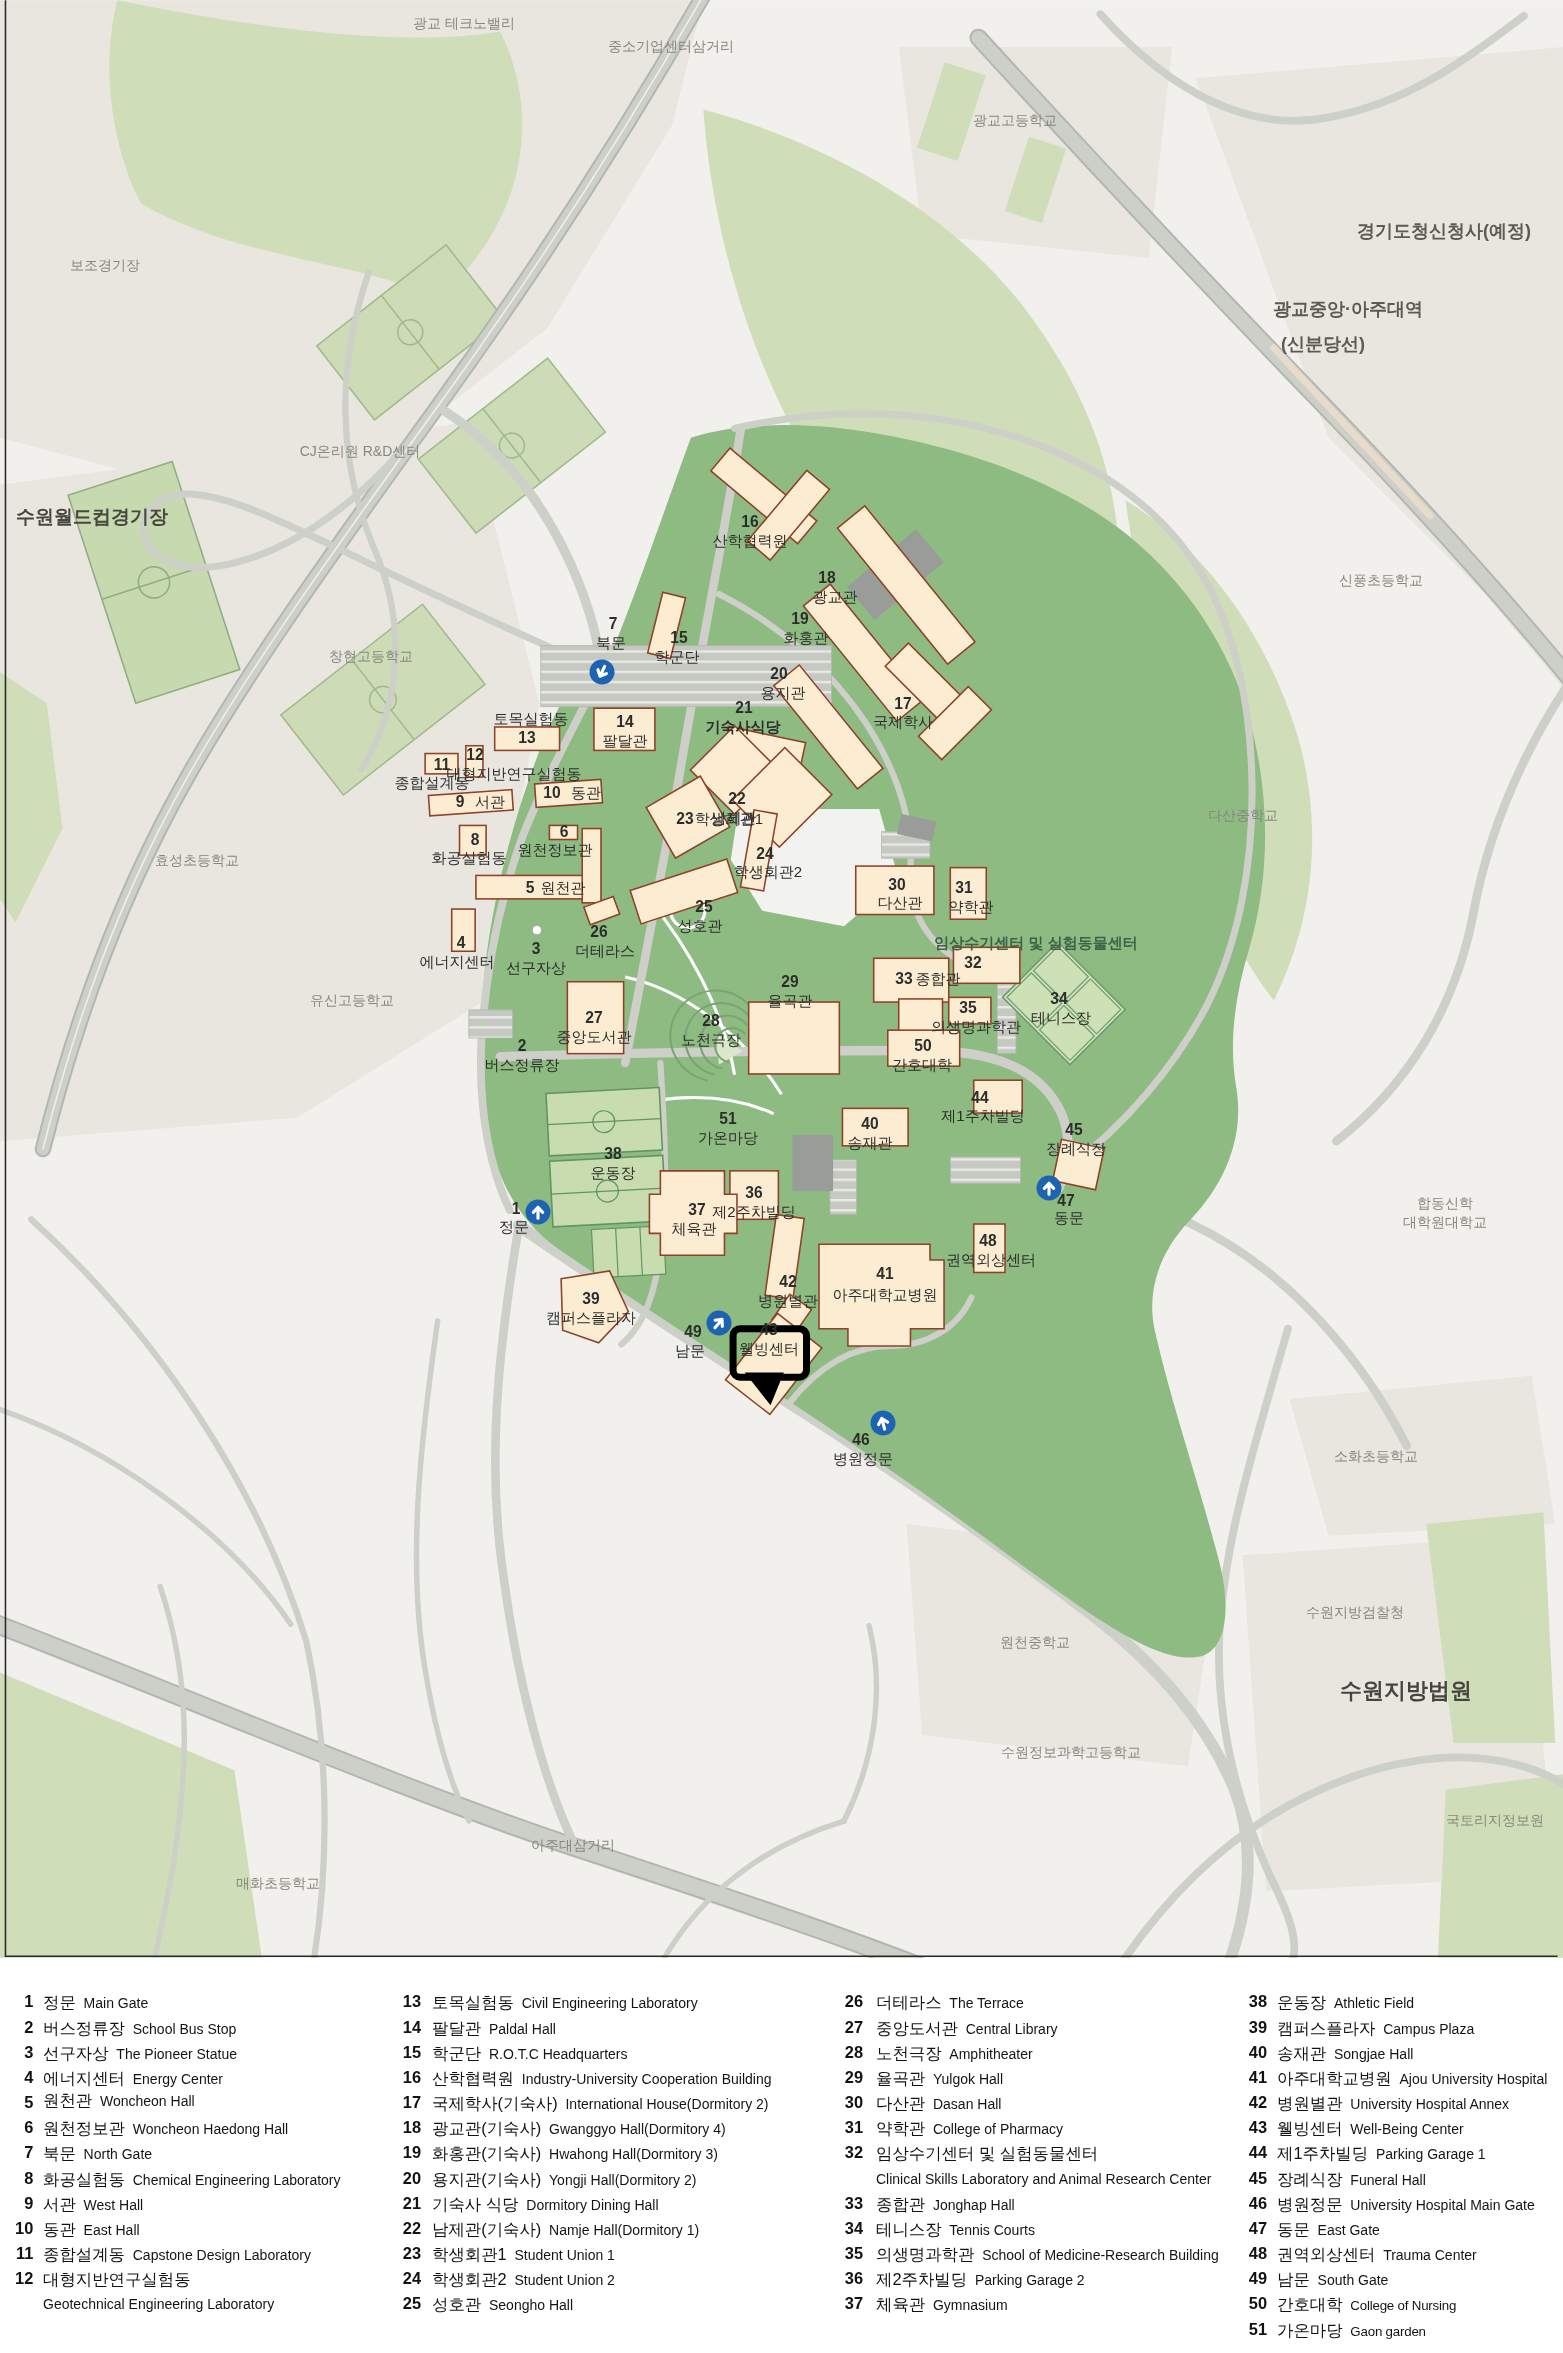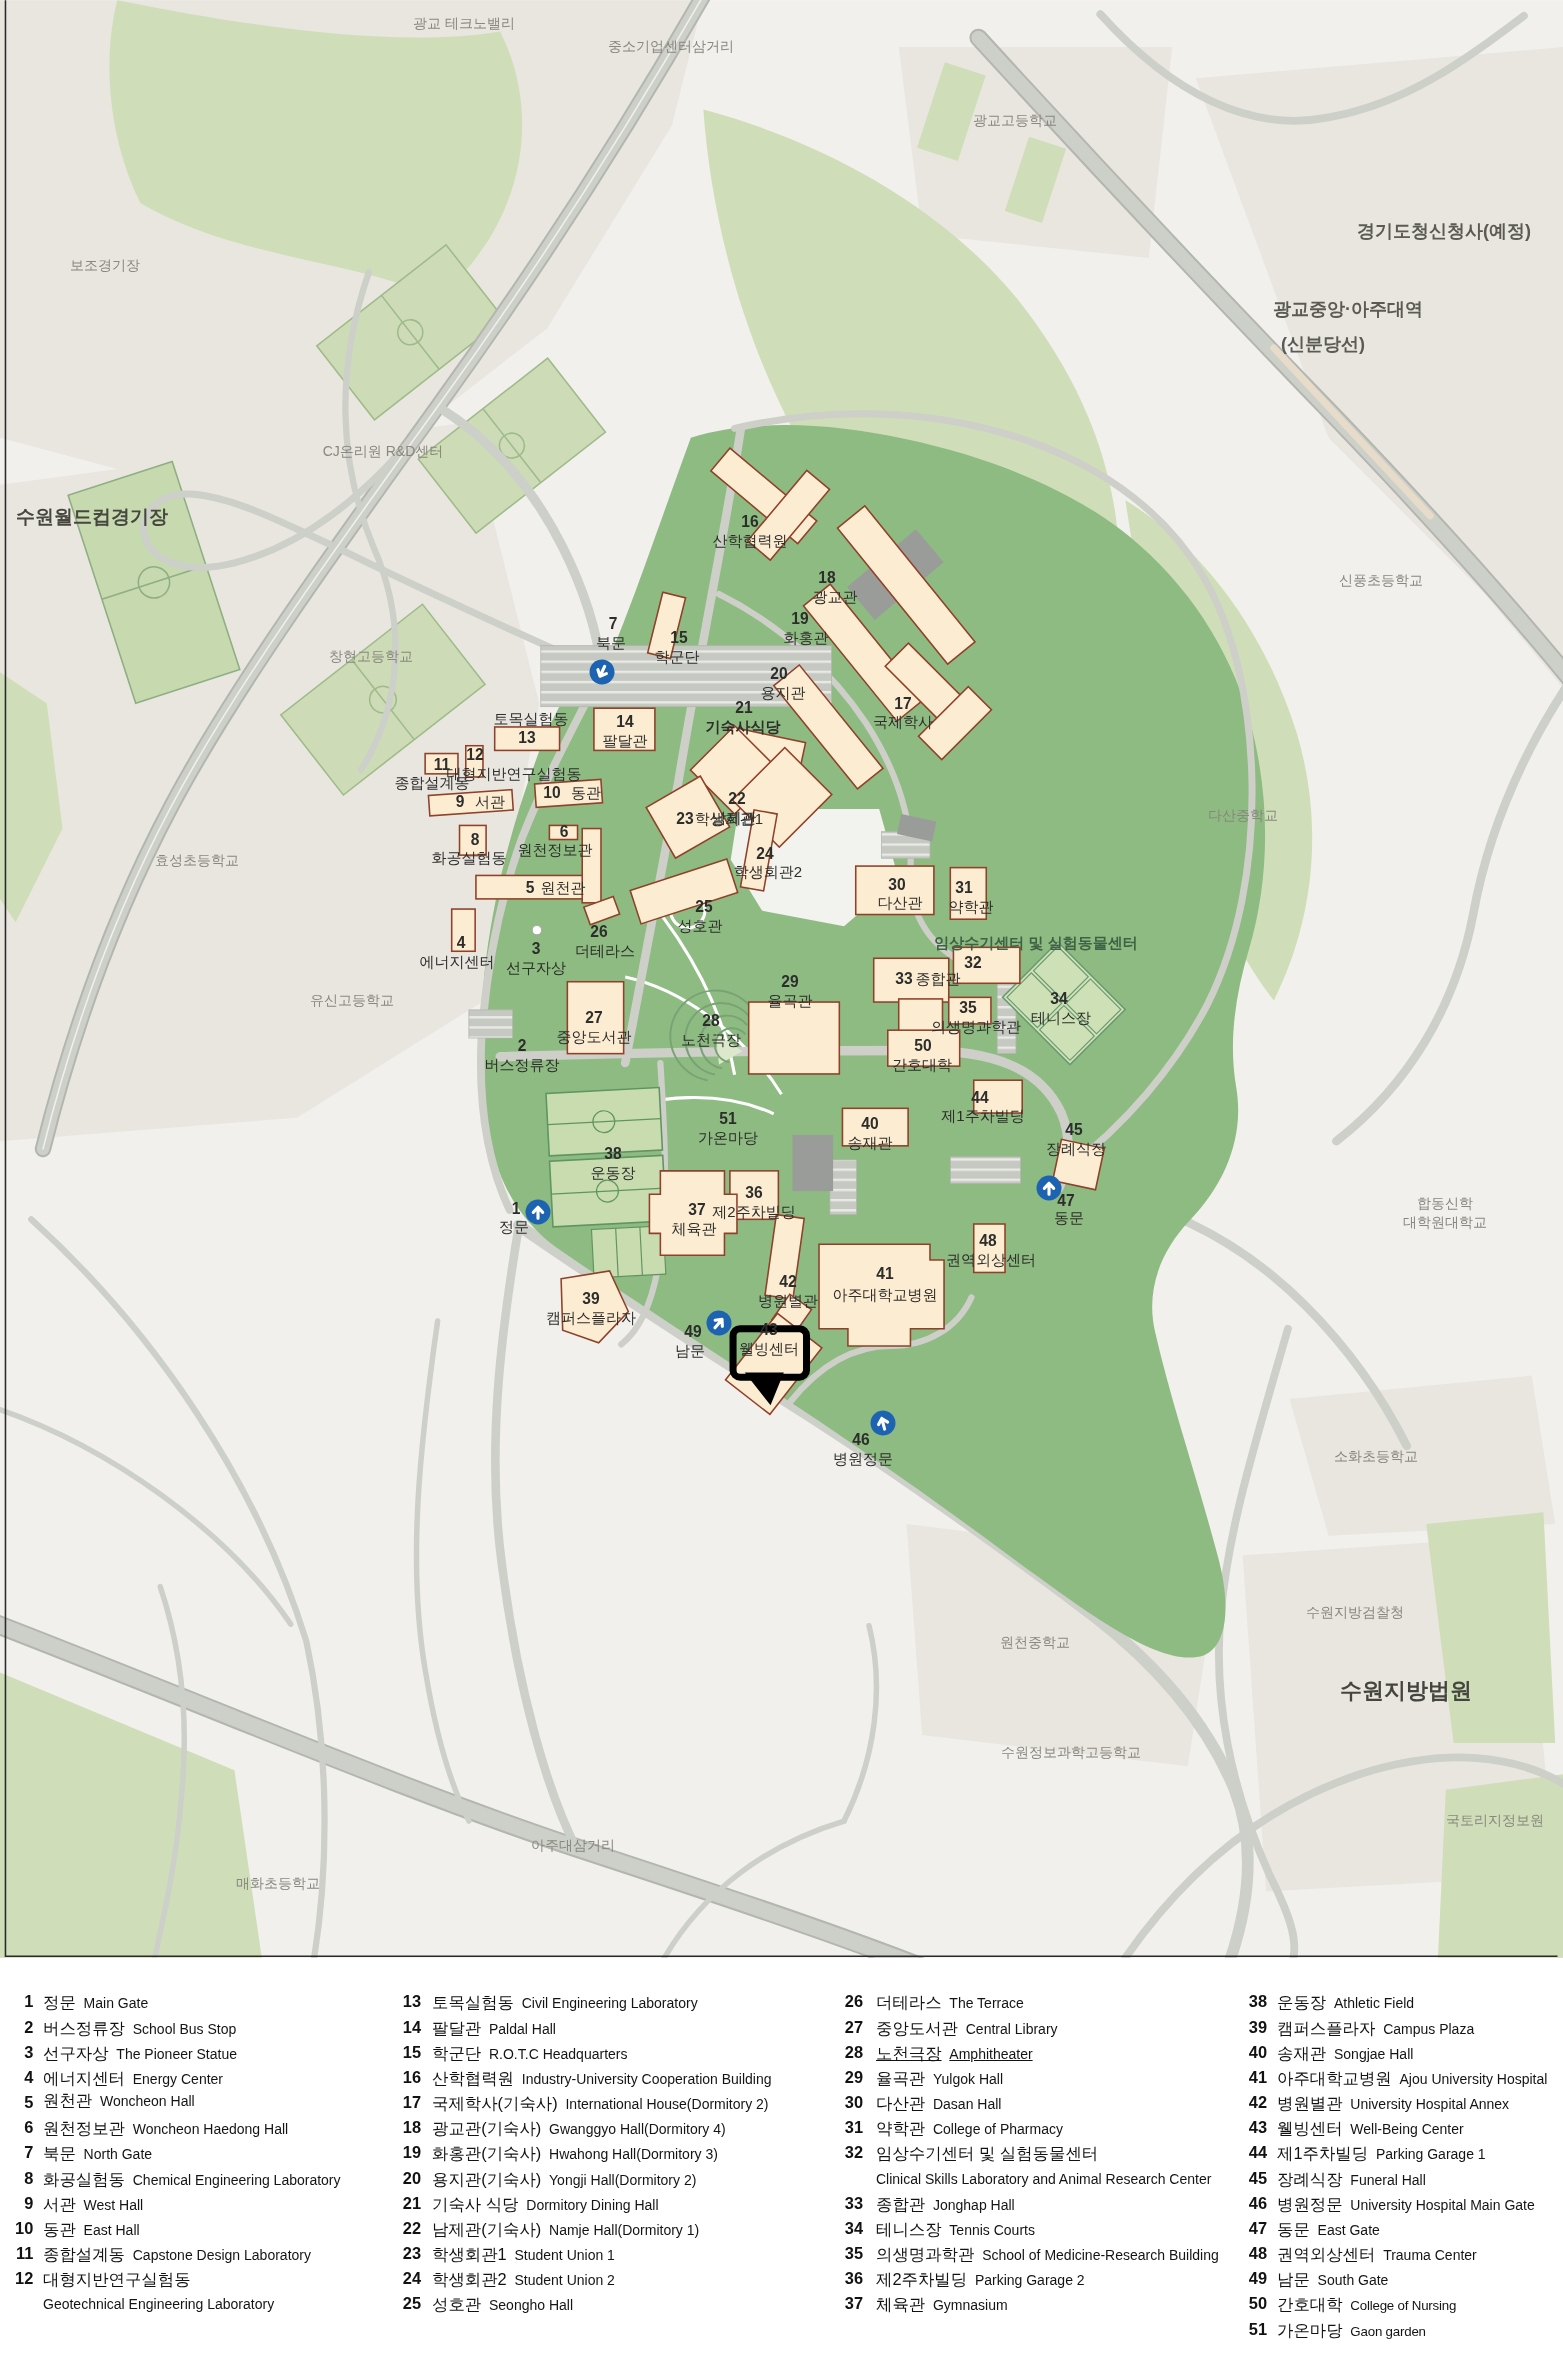--- a/index.html
+++ b/index.html
@@ -263,7 +263,7 @@
       <div class="mt t-offb" style="left: 1323px; top: 344px; text-align: right;">(신분당선)</div>
       <div class="mt t-off" style="left: 105px; top: 266px;">보조경기장</div>
       <div class="mt t-big" style="left: 92px; top: 517px;">수원월드컵경기장</div>
-      <div class="mt t-off" style="left: 383px; top: 452px;">CJ온리원 R&amp;D센터</div>
+      <div class="mt t-off" style="left: 360px; top: 452px;">CJ온리원 R&amp;D센터</div>
       <div class="mt t-off" style="left: 1381px; top: 581px;">신풍초등학교</div>
       <div class="mt t-off" style="left: 371px; top: 657px;">창현고등학교</div>
       <div class="mt t-off" style="left: 1243px; top: 816px;">다산중학교</div>

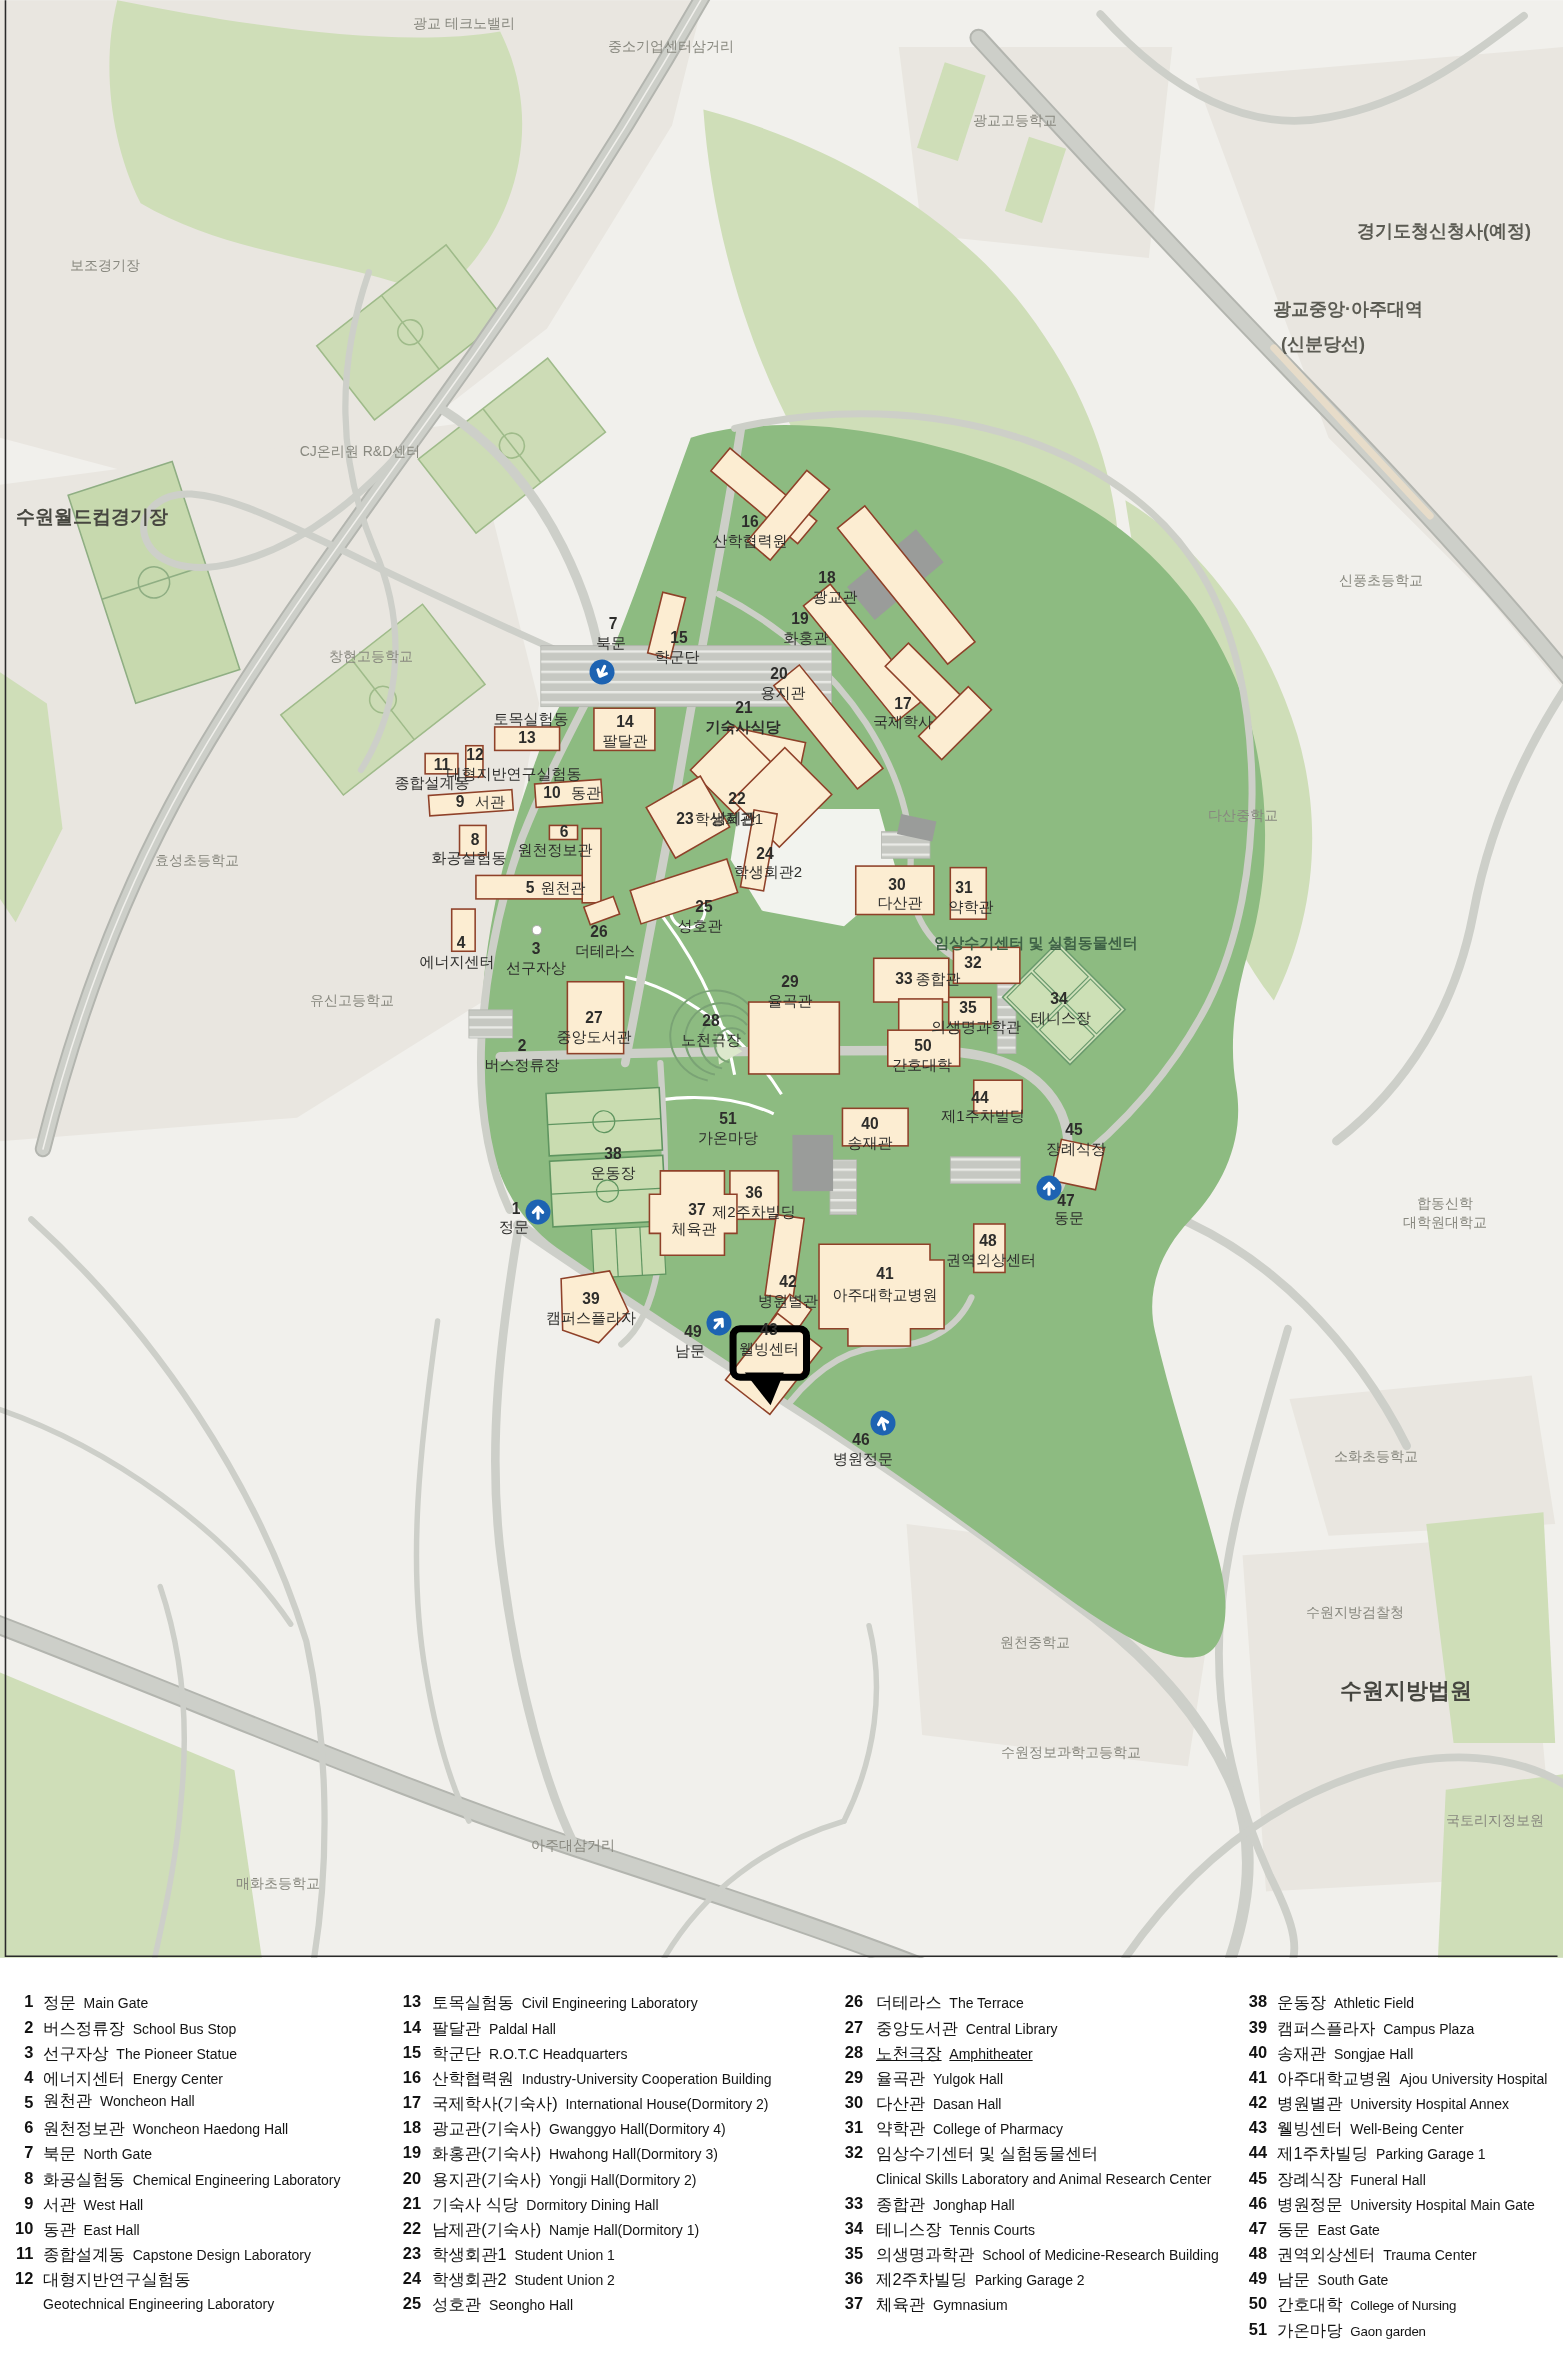--- a/index.html
+++ b/index.html
@@ -469,7 +469,7 @@
       <div class="lg-num" style="left: 825px; top: 60px;">27</div>
       <div class="lg-row" style="left: 876px; top: 60px;"><span class="lg-ko">중앙도서관</span><span class="lg-en">Central Library</span></div>
       <div class="lg-num" style="left: 825px; top: 85px;">28</div>
-      <div class="lg-row" style="left: 876px; top: 85px; text-decoration: underline;"><span class="lg-ko">노천극장</span><span class="lg-en">Amphitheater</span></div>
+      <div class="lg-row" style="left: 876px; top: 85px;"><span class="lg-ko">노천극장</span><span class="lg-en">Amphitheater</span></div>
       <div class="lg-num" style="left: 825px; top: 110px;">29</div>
       <div class="lg-row" style="left: 876px; top: 110px;"><span class="lg-ko">율곡관</span><span class="lg-en">Yulgok Hall</span></div>
       <div class="lg-num" style="left: 825px; top: 135px;">30</div>

